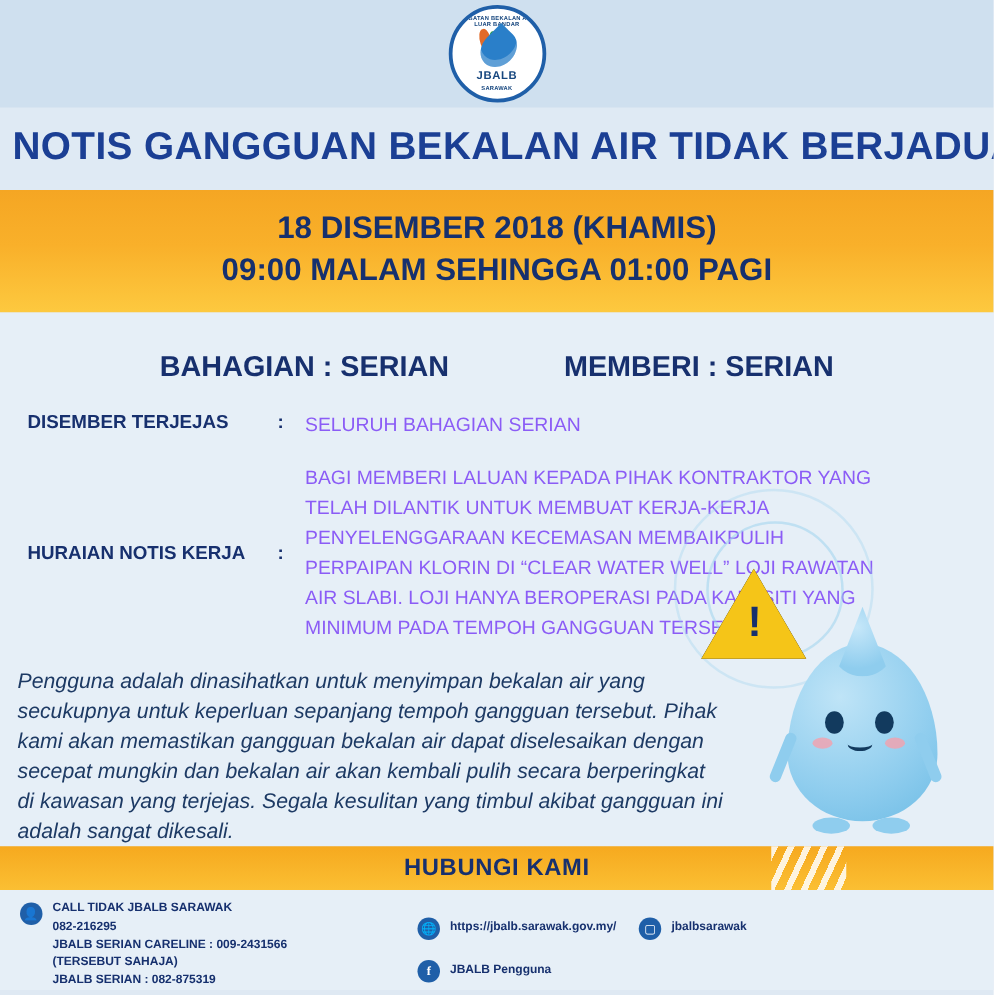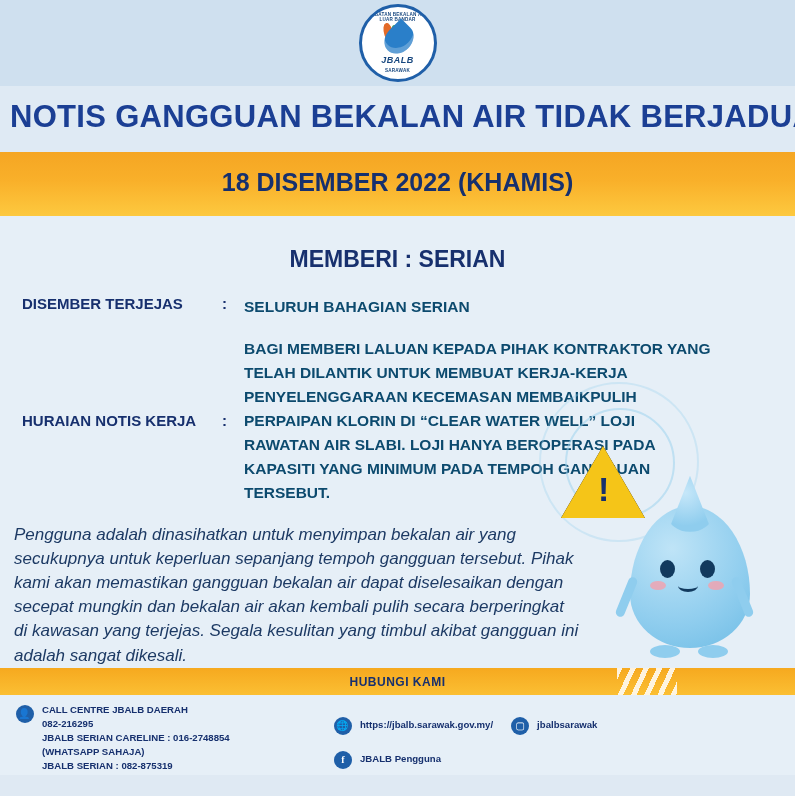--- a/index.html
+++ b/index.html
@@ -59,7 +59,6 @@
     font-weight: bold;
     color: #17477f;
     letter-spacing: .5px;
-    font-style: italic;
   }
   .logo .drop {
     width: 26px;

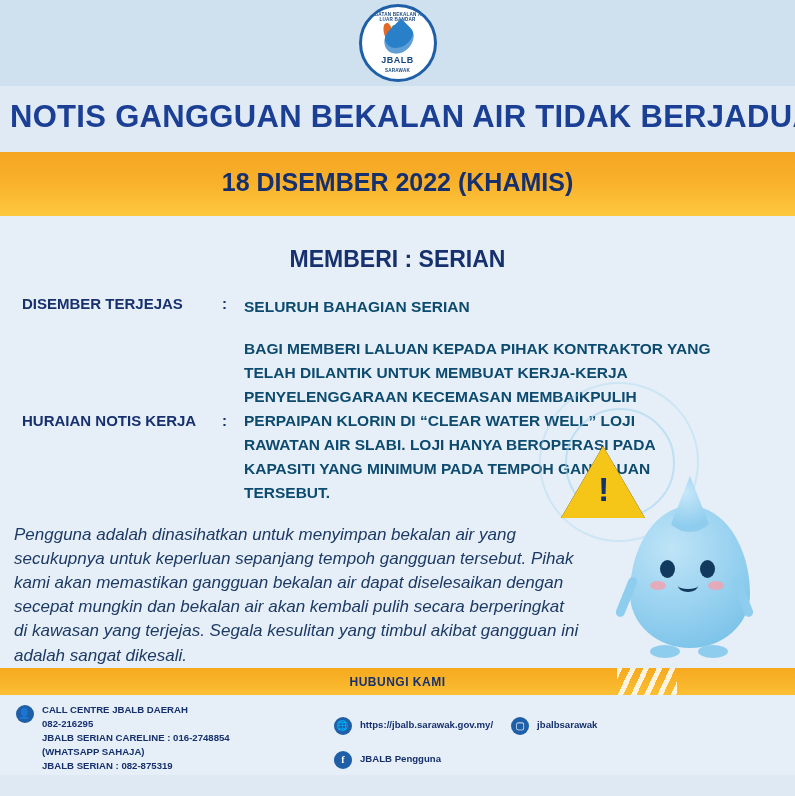--- a/index.html
+++ b/index.html
@@ -369,7 +369,7 @@
   </div>
 
   <div class="date-band">
-    <div class="line1">18 DISEMBER 2022 (KHAMIS)</div>
+    <div class="line1">18 DISEMBER 2018 (KHAMIS)</div>
   </div>
 
   <div class="body">

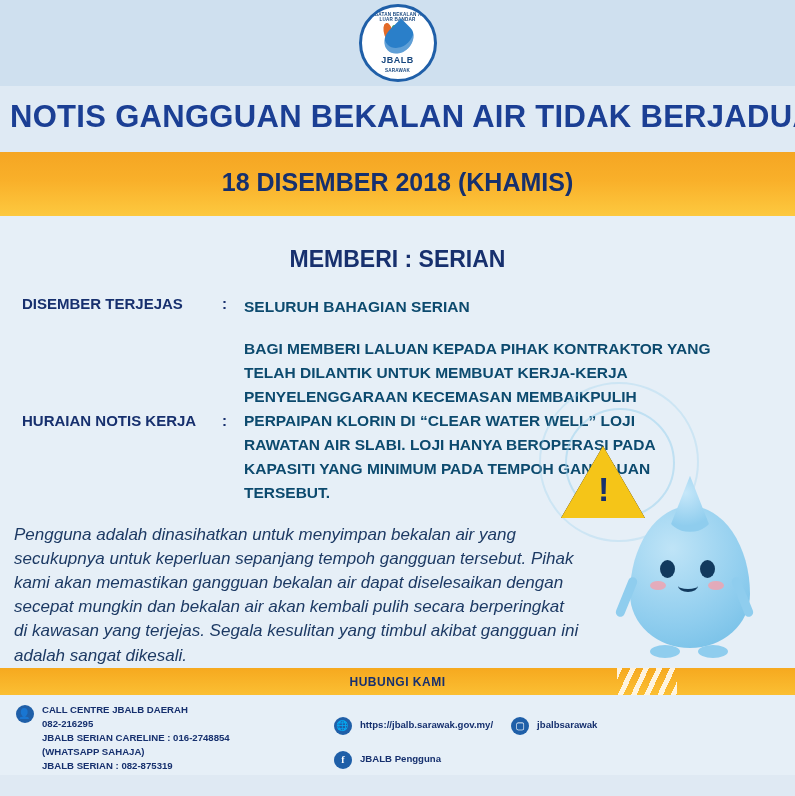--- a/index.html
+++ b/index.html
@@ -370,6 +370,7 @@
 
   <div class="date-band">
     <div class="line1">18 DISEMBER 2018 (KHAMIS)</div>
+    <div class="line2">09:00 MALAM  SEHINGGA  01:00 PAGI</div>
   </div>
 
   <div class="body">

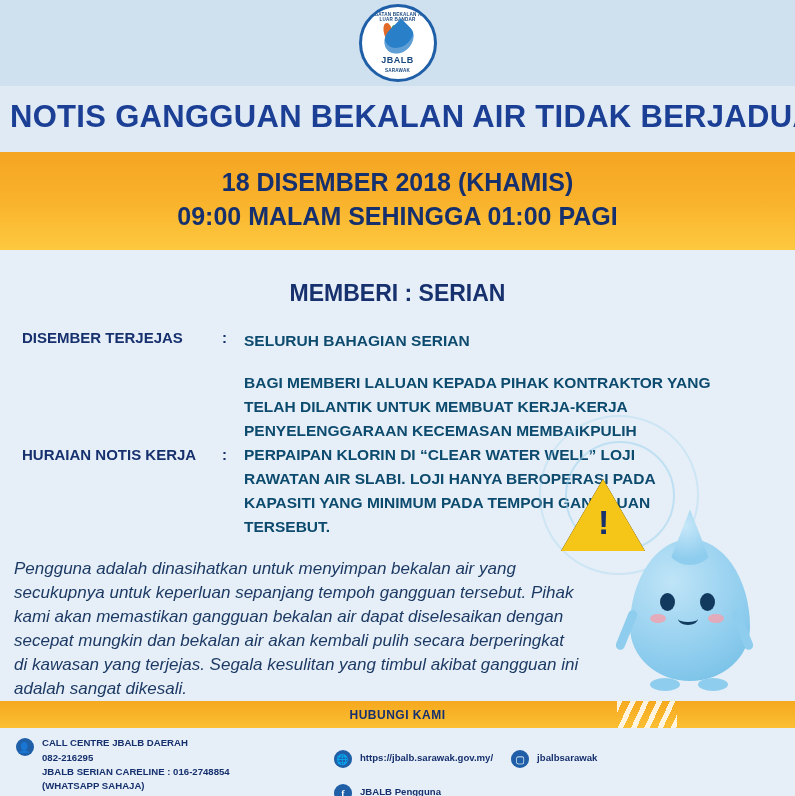--- a/index.html
+++ b/index.html
@@ -393,6 +393,7 @@
     <div class="warning"></div>
 
     <div class="region-row">
+      <div>BAHAGIAN : SERIAN</div>
       <div>MEMBERI : SERIAN</div>
     </div>
 

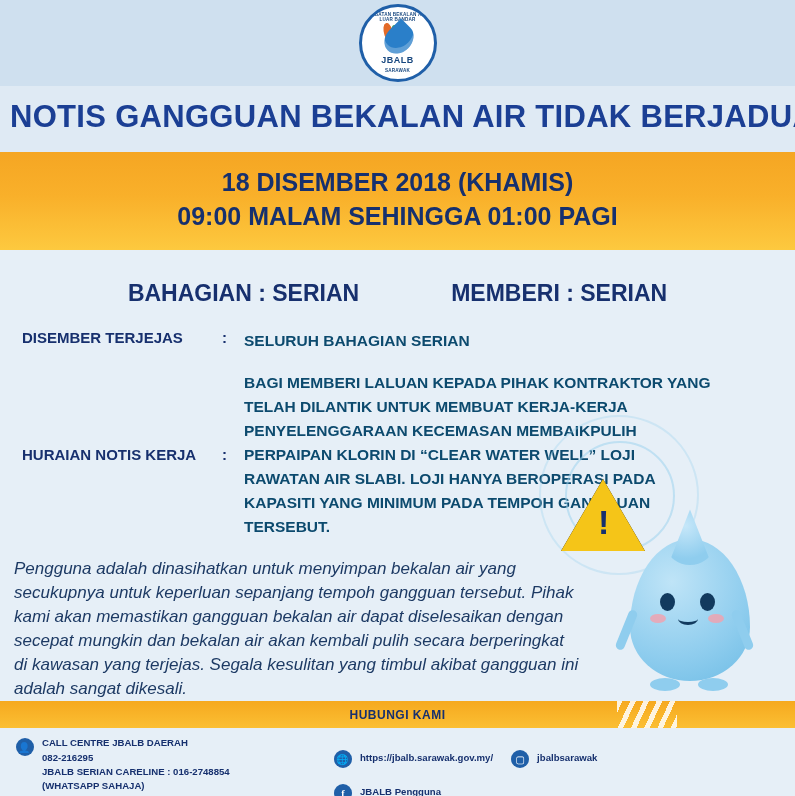--- a/index.html
+++ b/index.html
@@ -166,8 +166,8 @@
   }
   .info-value {
     font-size: 15.5px;
-    font-weight: bold;
-    color: #0c4a6e;
+    font-weight: normal;
+    color: #8b5cf6;
     line-height: 1.55;
     max-width: 470px;
   }

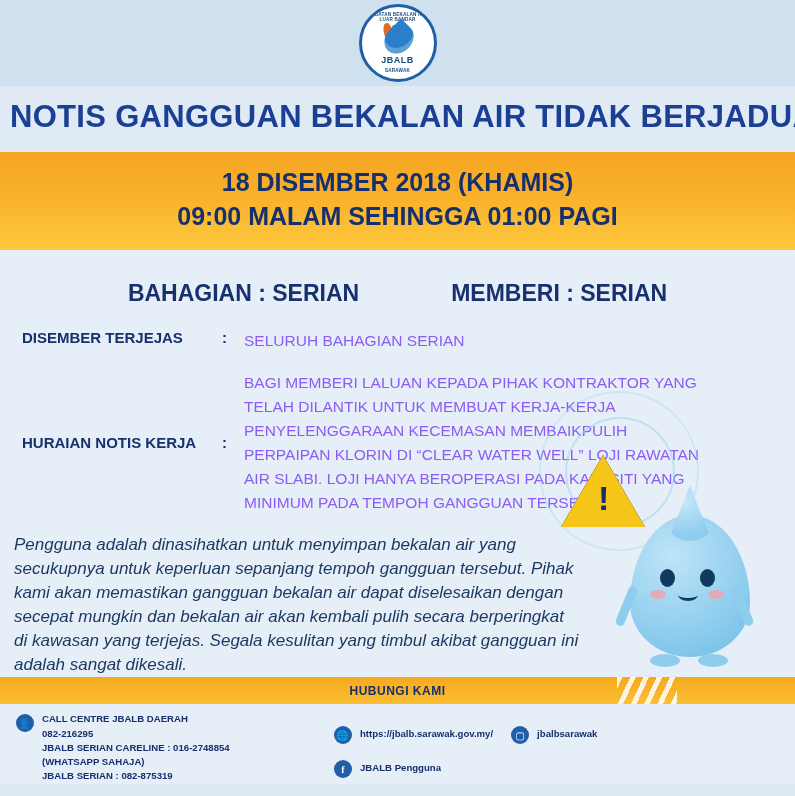--- a/index.html
+++ b/index.html
@@ -293,7 +293,7 @@
     background: linear-gradient(180deg,#f6a91f 0%, #fbbf33 100%);
     text-align: center;
     padding: 7px 0 6px;
-    font-size: 12px;
+    font-size: 19px;
     font-weight: bold;
     color: #17306e;
     letter-spacing: .5px;

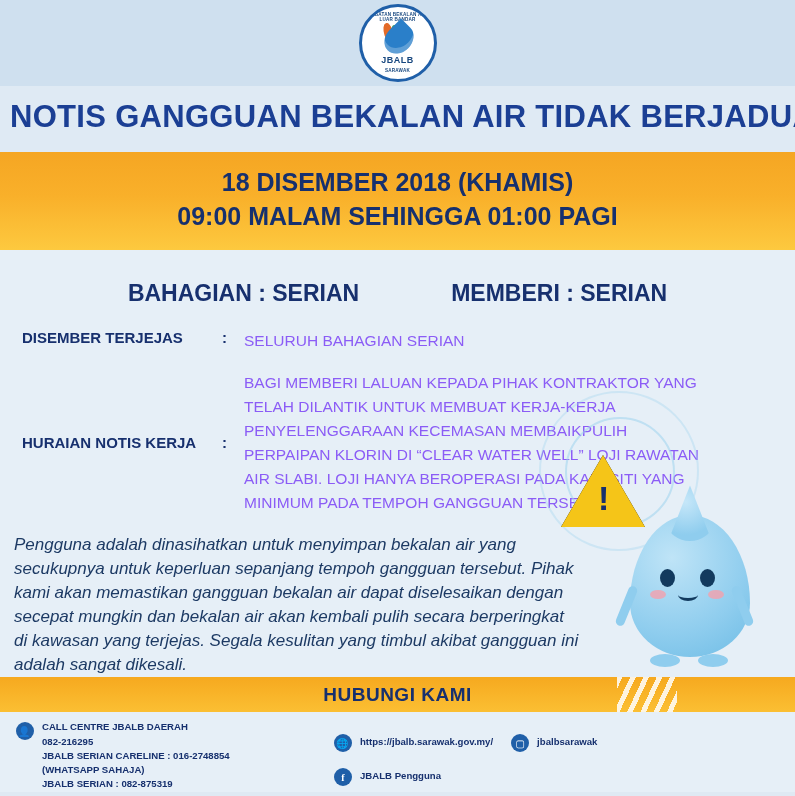--- a/index.html
+++ b/index.html
@@ -423,7 +423,7 @@
       <div class="contact-line">
         <span class="circle-icon">👤</span>
         <div class="contact-text">
-          <div>CALL CENTRE JBALB DAERAH</div>
+          <div>CALL TIDAK JBALB SARAWAK</div>
           <div>082-216295</div>
           <div>JBALB SERIAN CARELINE : 016-2748854</div>
           <div>(WHATSAPP SAHAJA)</div>

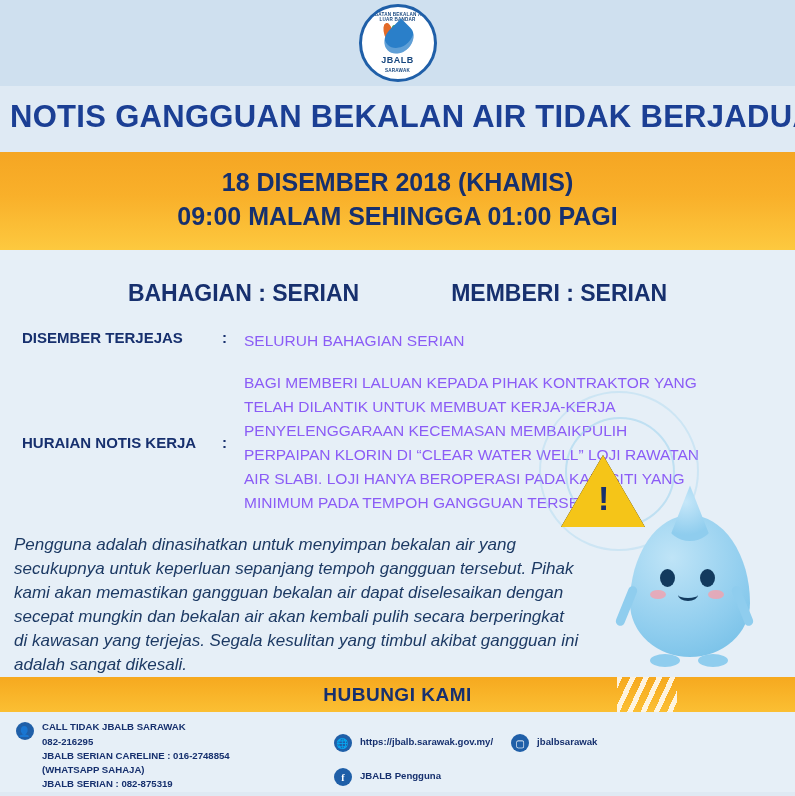--- a/index.html
+++ b/index.html
@@ -425,7 +425,7 @@
         <div class="contact-text">
           <div>CALL TIDAK JBALB SARAWAK</div>
           <div>082-216295</div>
-          <div>JBALB SERIAN CARELINE : 016-2748854</div>
+          <div>JBALB SERIAN CARELINE : 009-2431566</div>
           <div>(WHATSAPP SAHAJA)</div>
           <div>JBALB SERIAN          : 082-875319</div>
         </div>

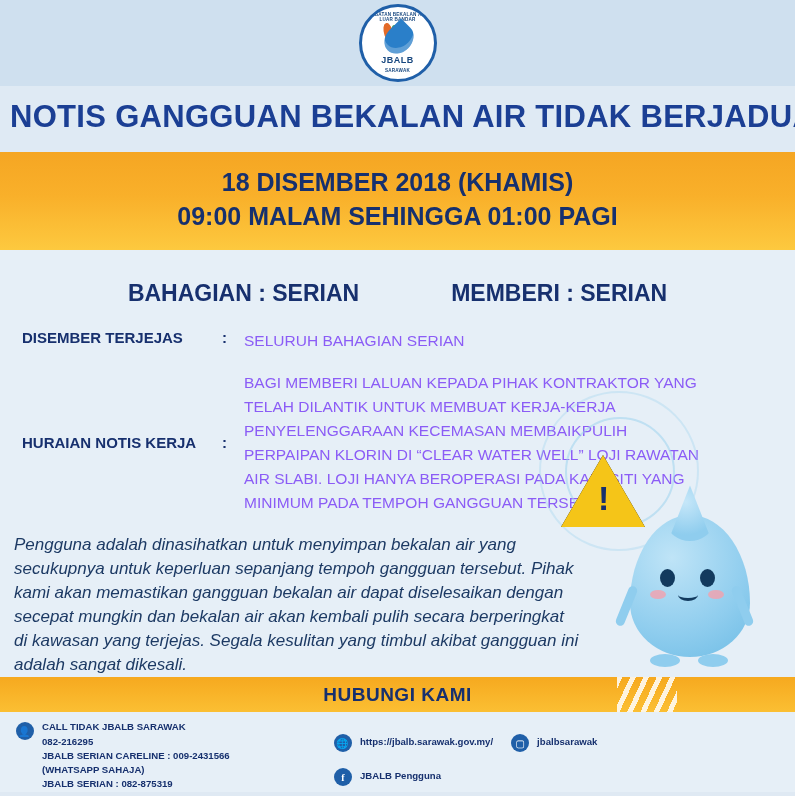--- a/index.html
+++ b/index.html
@@ -426,7 +426,7 @@
           <div>CALL TIDAK JBALB SARAWAK</div>
           <div>082-216295</div>
           <div>JBALB SERIAN CARELINE : 009-2431566</div>
-          <div>(WHATSAPP SAHAJA)</div>
+          <div>(TERSEBUT SAHAJA)</div>
           <div>JBALB SERIAN          : 082-875319</div>
         </div>
       </div>

